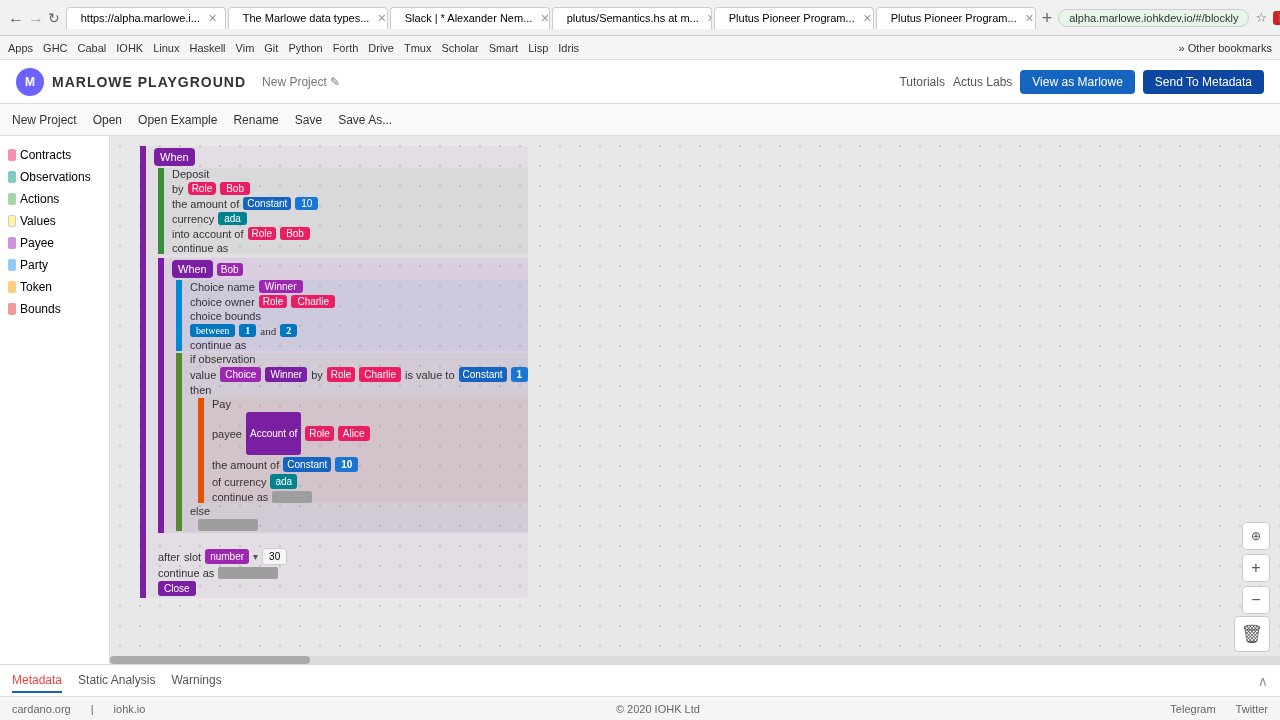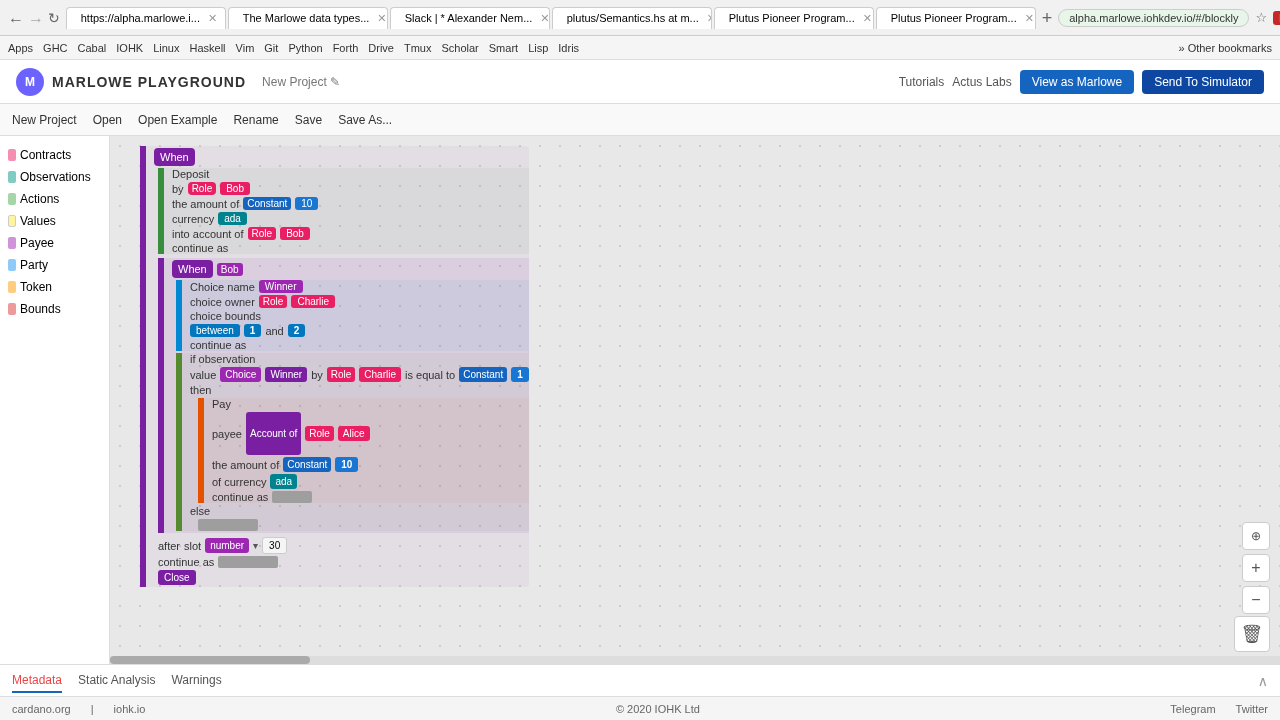--- a/index.html
+++ b/index.html
@@ -155,7 +155,7 @@
     <span style="color:#555;font-size:12px;cursor:pointer;">Tutorials</span>
     <span style="color:#555;font-size:12px;cursor:pointer;">Actus Labs</span>
     <button class="btn-view">View as Marlowe</button>
-    <button class="btn-simulator">Send To Simulator</button>
+    <button class="btn-simulator">Send To Metadata</button>
   </div>
 </div>
 

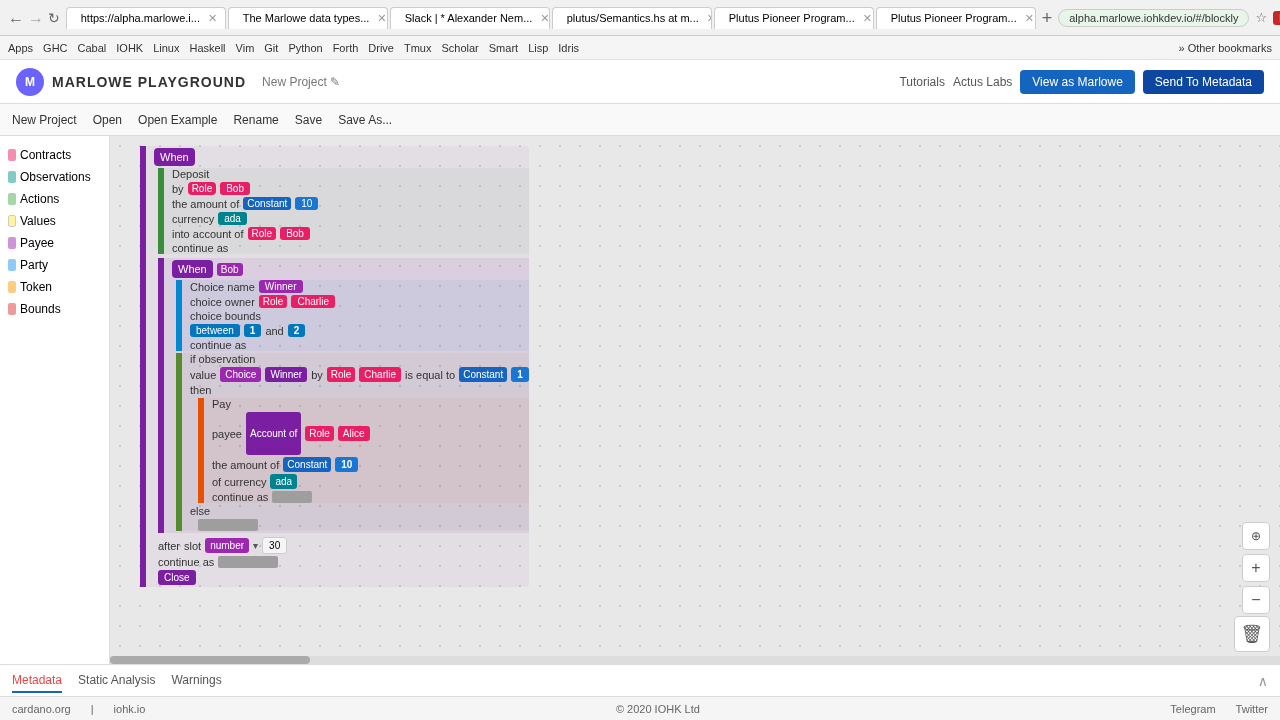--- a/index.html
+++ b/index.html
@@ -49,7 +49,7 @@
     .block-pink { background: #e91e63; color: white; }
 
     .indent { margin-left: 14px; }
-    .indent2 { margin-left: 28px; }
+    .indent2 { margin-left: 28px; font-family: Liberation Serif, serif; }
 
     .row { display: flex; align-items: center; gap: 4px; margin: 2px 0; }
     .label { font-size: 11px; color: #333; }

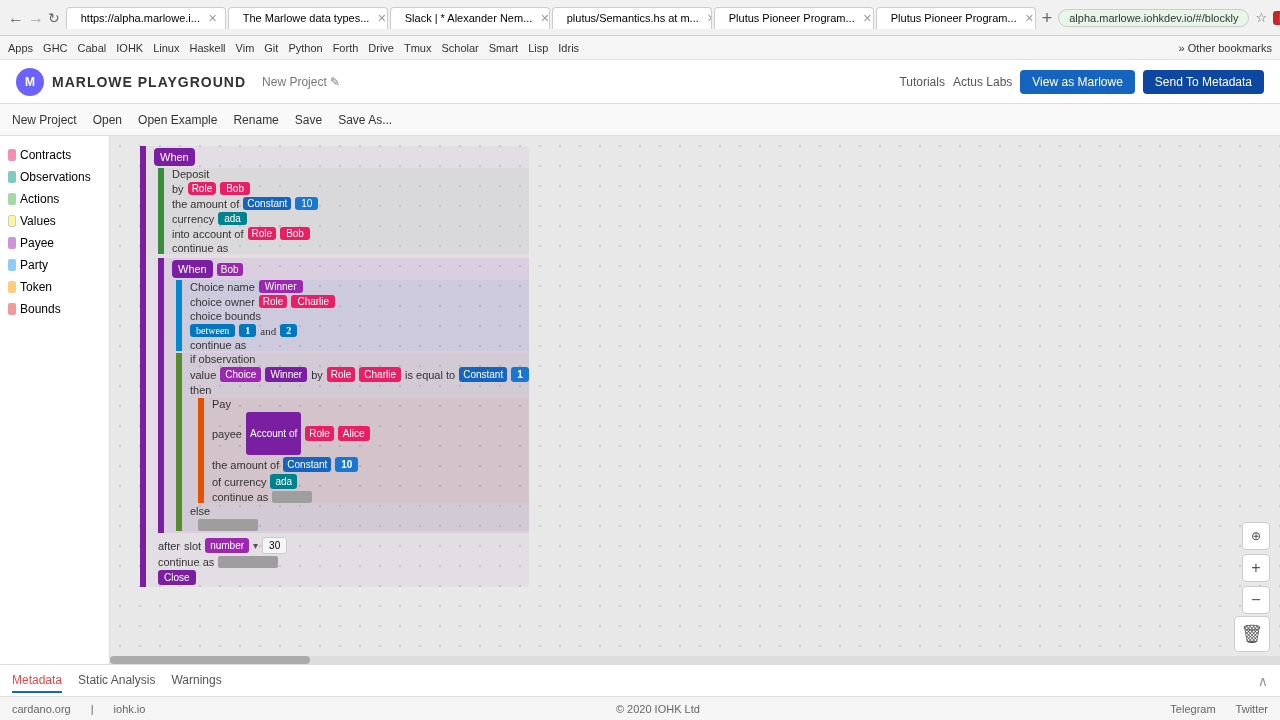--- a/index.html
+++ b/index.html
@@ -290,7 +290,7 @@
               <span class="label">by</span>
               <span style="background:#e91e63;color:white;font-size:10px;padding:2px 4px;border-radius:3px;">Role</span>
               <span style="background:#e91e63;color:white;font-size:10px;padding:2px 5px;border-radius:3px;">Charlie</span>
-              <span class="label">is equal to</span>
+              <span class="label">is value to</span>
               <span style="background:#1565c0;color:white;font-size:10px;padding:2px 4px;border-radius:3px;">Constant</span>
               <span style="background:#1976d2;color:white;font-size:10px;padding:2px 6px;border-radius:3px;font-weight:bold;">1</span>
             </div>

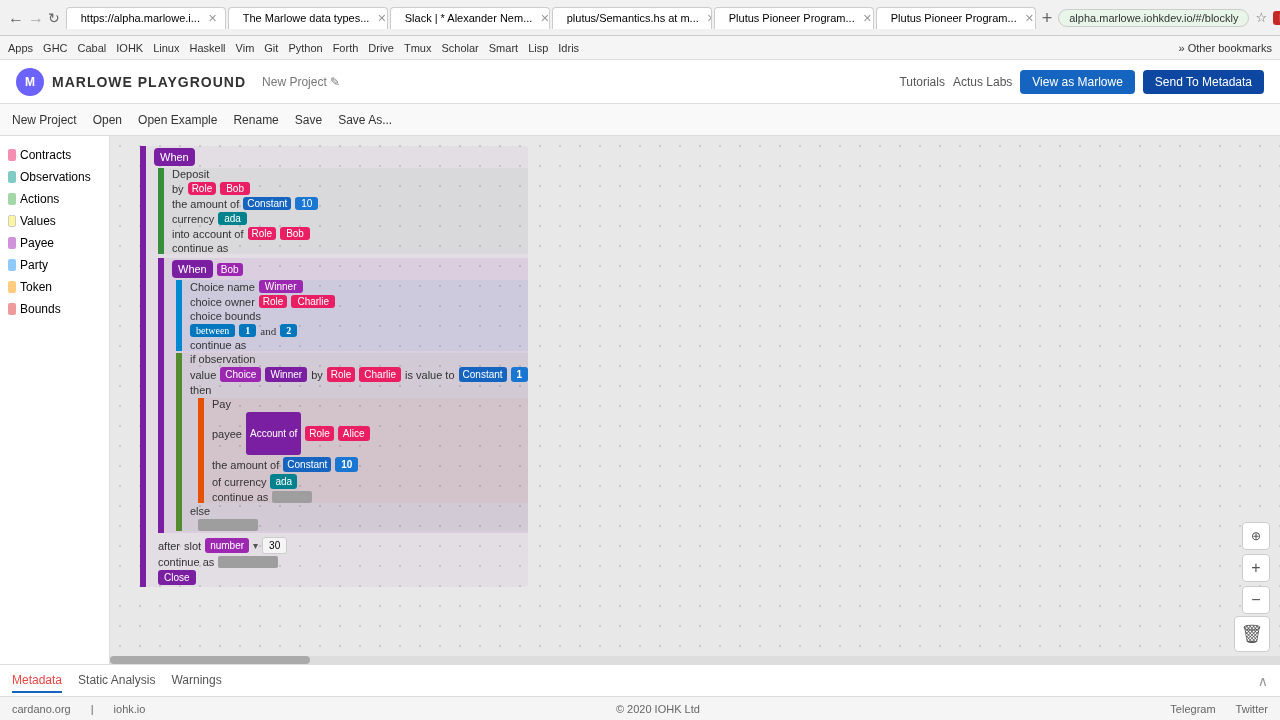--- a/index.html
+++ b/index.html
@@ -334,7 +334,7 @@
         </div>
 
         
-        <div class="row" style="margin-top:4px; margin-left:4px;">
+        <div class="row" style="margin-top:15px; margin-left:4px;">
           <span class="label">after</span>
           <span class="label">slot</span>
           <span style="background:#9c27b0;color:white;font-size:10px;padding:2px 5px;border-radius:3px;">number</span>

